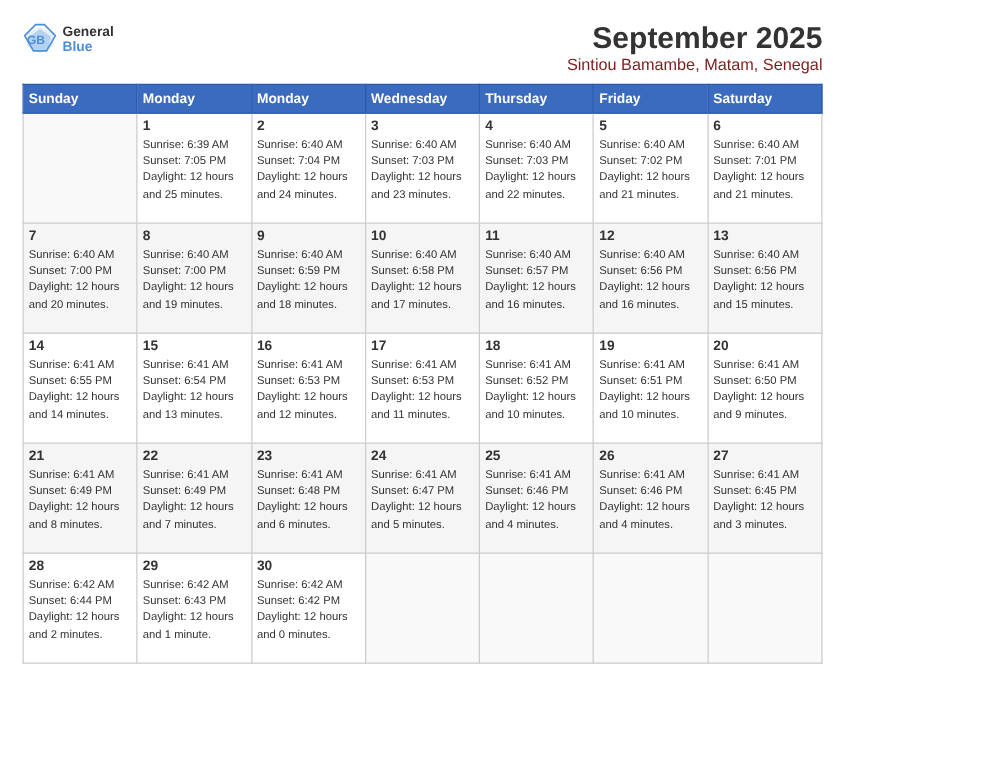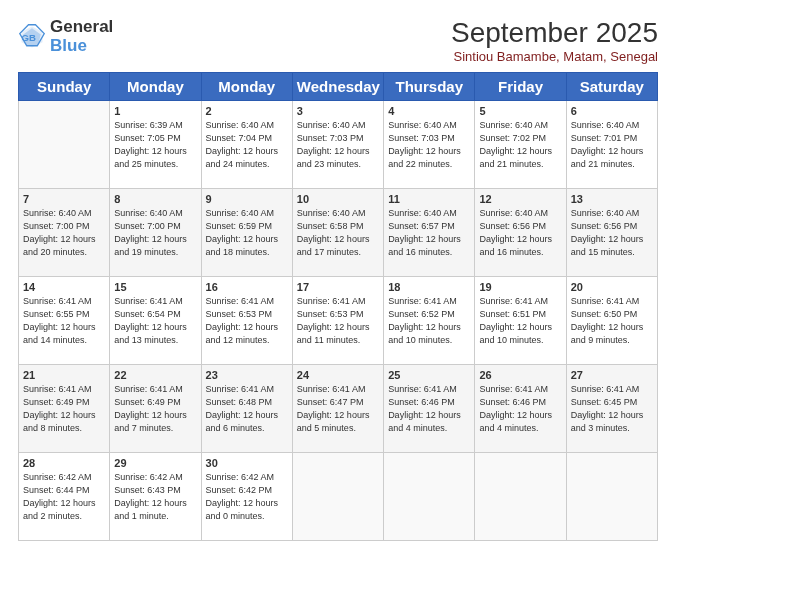--- a/index.html
+++ b/index.html
@@ -31,7 +31,7 @@
     .logo-text {
       display: flex;
       flex-direction: column;
-      font-size: 17px;
+      font-size: 11px;
       font-weight: bold;
       line-height: 1.1;
     }

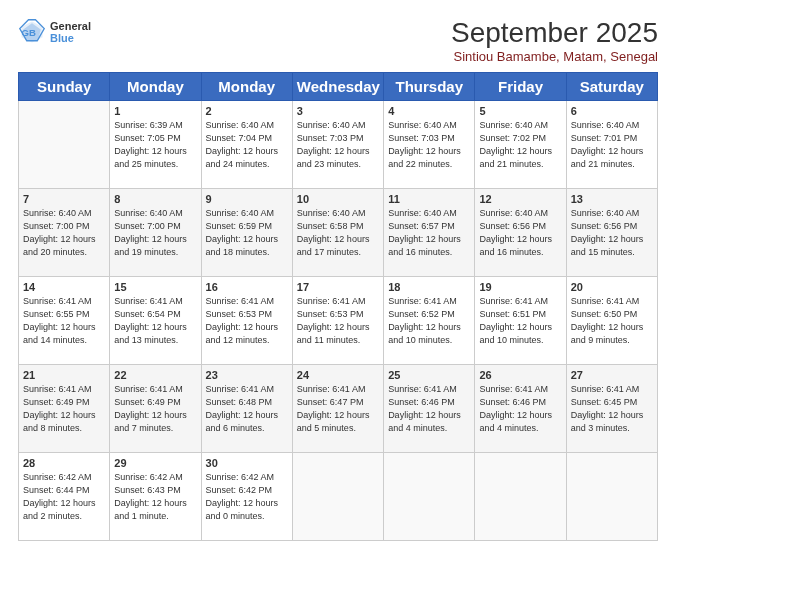--- a/index.html
+++ b/index.html
@@ -45,8 +45,8 @@
       text-align: right;
     }
     .month-title {
-      font-size: 28px;
-      font-weight: normal;
+      font-size: 24px;
+      font-weight: bold;
       color: #333;
       line-height: 1.1;
     }

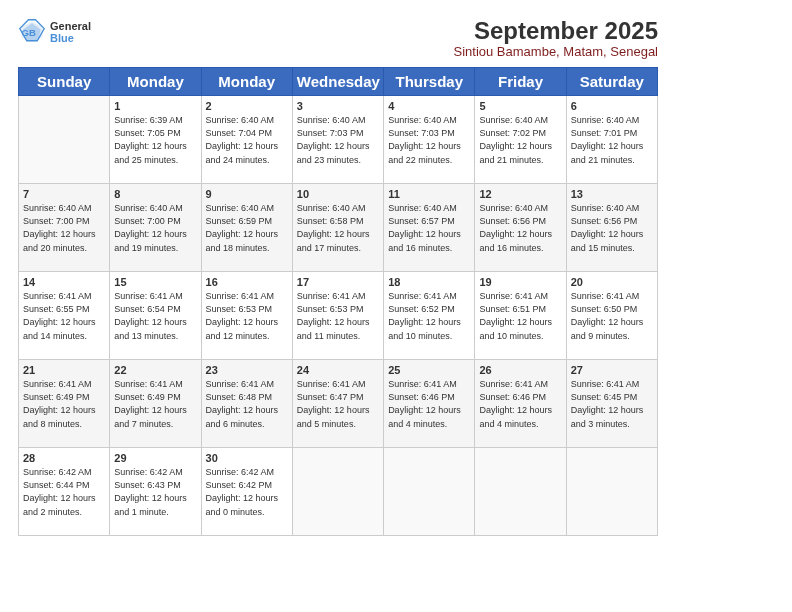--- a/index.html
+++ b/index.html
@@ -62,10 +62,10 @@
     .calendar-table thead tr th {
       background: #3a6bbf;
       color: #fff;
-      font-size: 15px;
+      font-size: 11px;
       font-weight: bold;
       padding: 5px 4px;
-      text-align: center;
+      text-align: left;
       border: 1px solid #2a5aaf;
     }
     .calendar-table tbody tr td {

